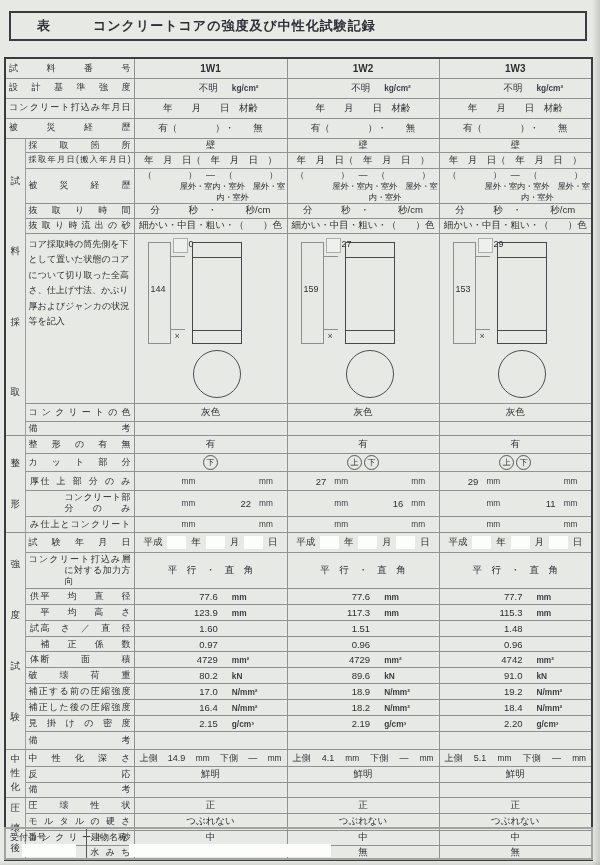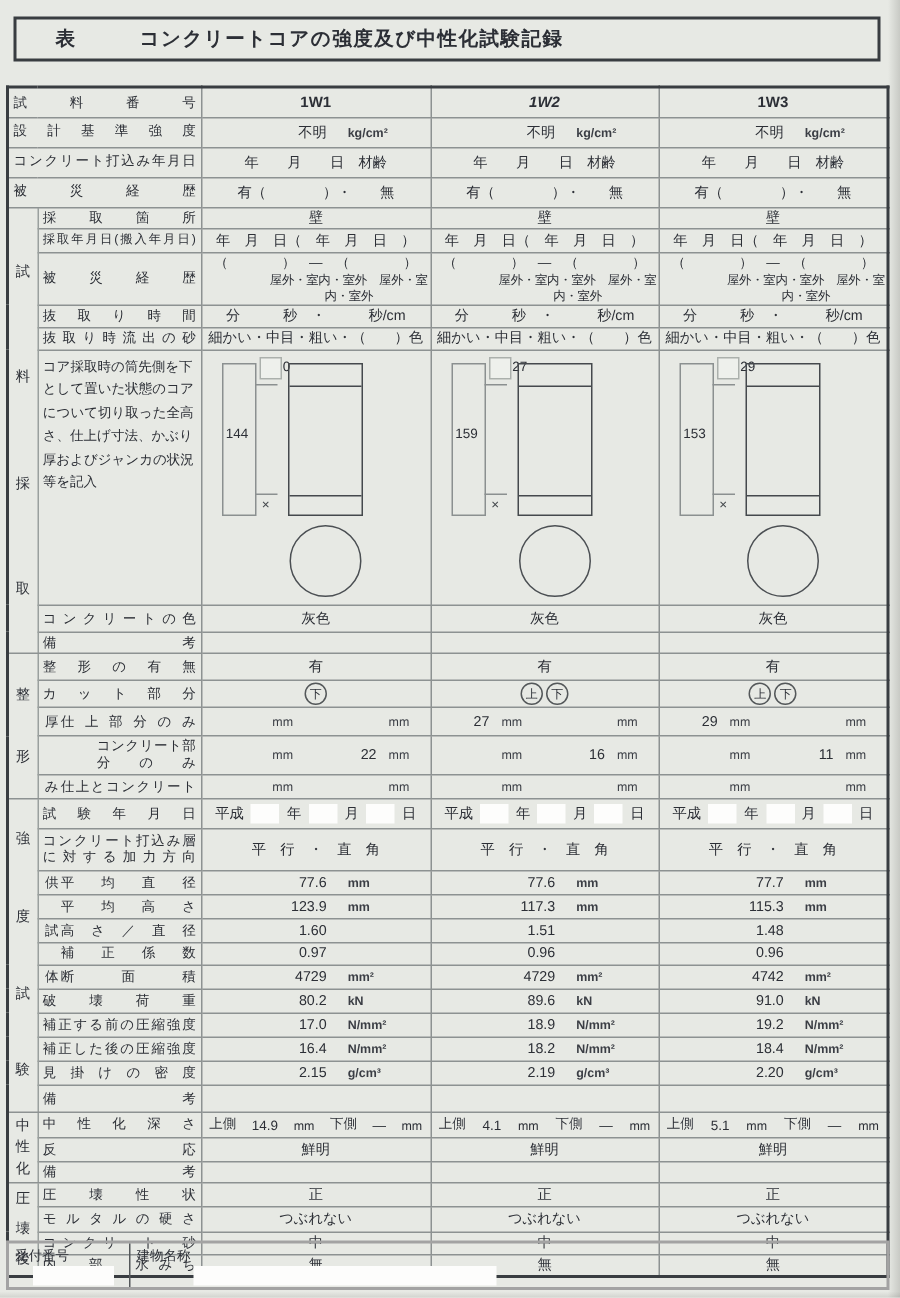--- a/index.html
+++ b/index.html
@@ -109,7 +109,7 @@
           <span class="jtext" style="display: block;">試料番号</span>
         </td>
         <td class="dc"><span style="font-weight: bold; font-size: 10px;">1W1</span></td>
-        <td class="dc"><span style="font-weight: bold; font-size: 10px; font-style: italic;">1W2</span></td>
+        <td class="dc"><span style="font-weight: bold; font-size: 10px;">1W2</span></td>
         <td class="dc"><span style="font-weight: bold; font-size: 10px;">1W3</span></td>
       </tr>
       <tr style="height: 20px;">

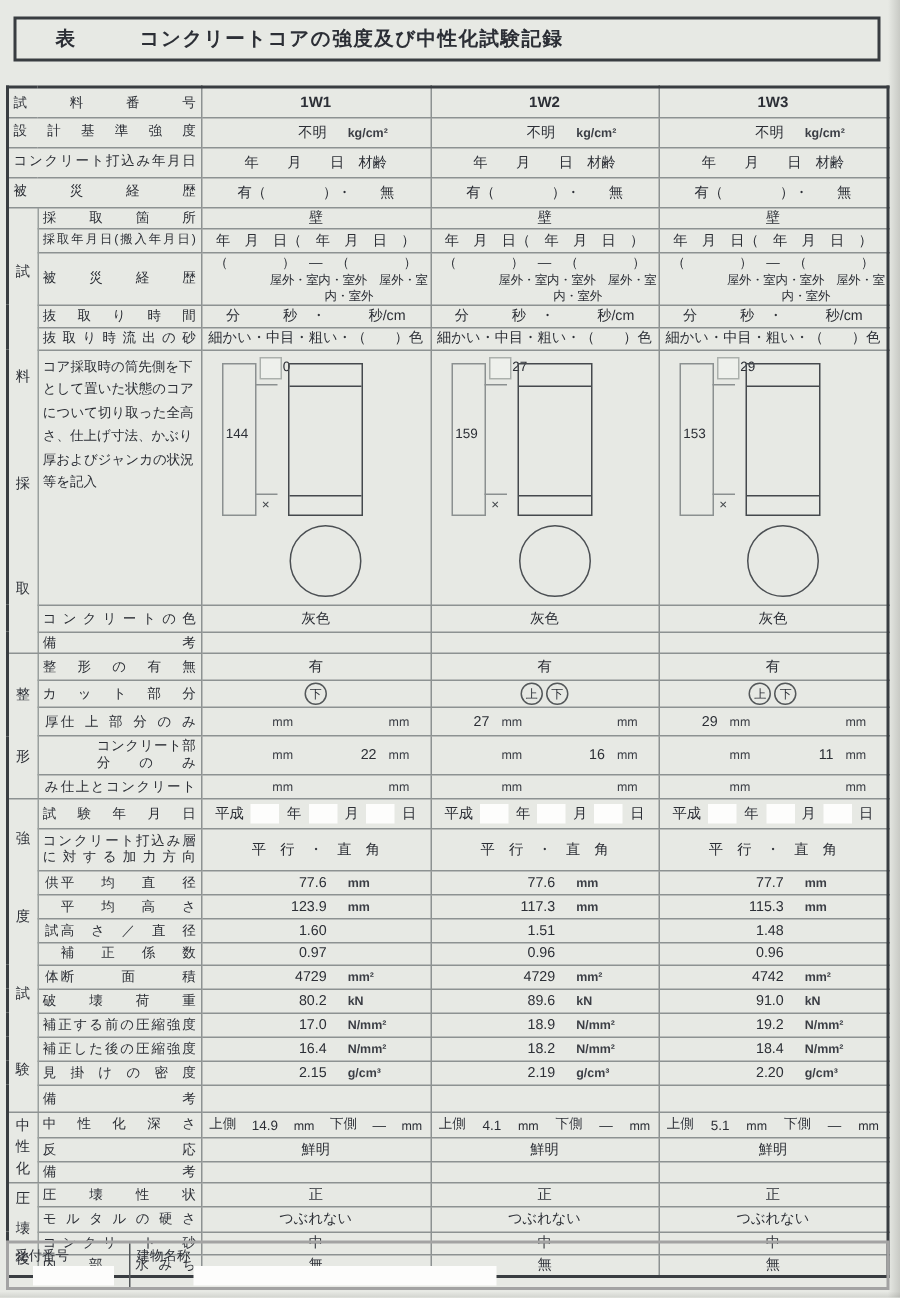--- a/index.html
+++ b/index.html
@@ -447,7 +447,7 @@
       <tr style="height: 28px;">
         <td class="lab">
           <span class="jtext" style="display: block;">コンクリート打込み層</span>
-          <span class="jtext" style="display: block;">に対する加力方向</span>
+          <span class="jtext" style="display: block; margin-left: 36px;">に対する加力方向</span>
         </td>
         <td class="dc"><span class="ctext">平　行　・　直　角</span></td>
         <td class="dc"><span class="ctext">平　行　・　直　角</span></td>

